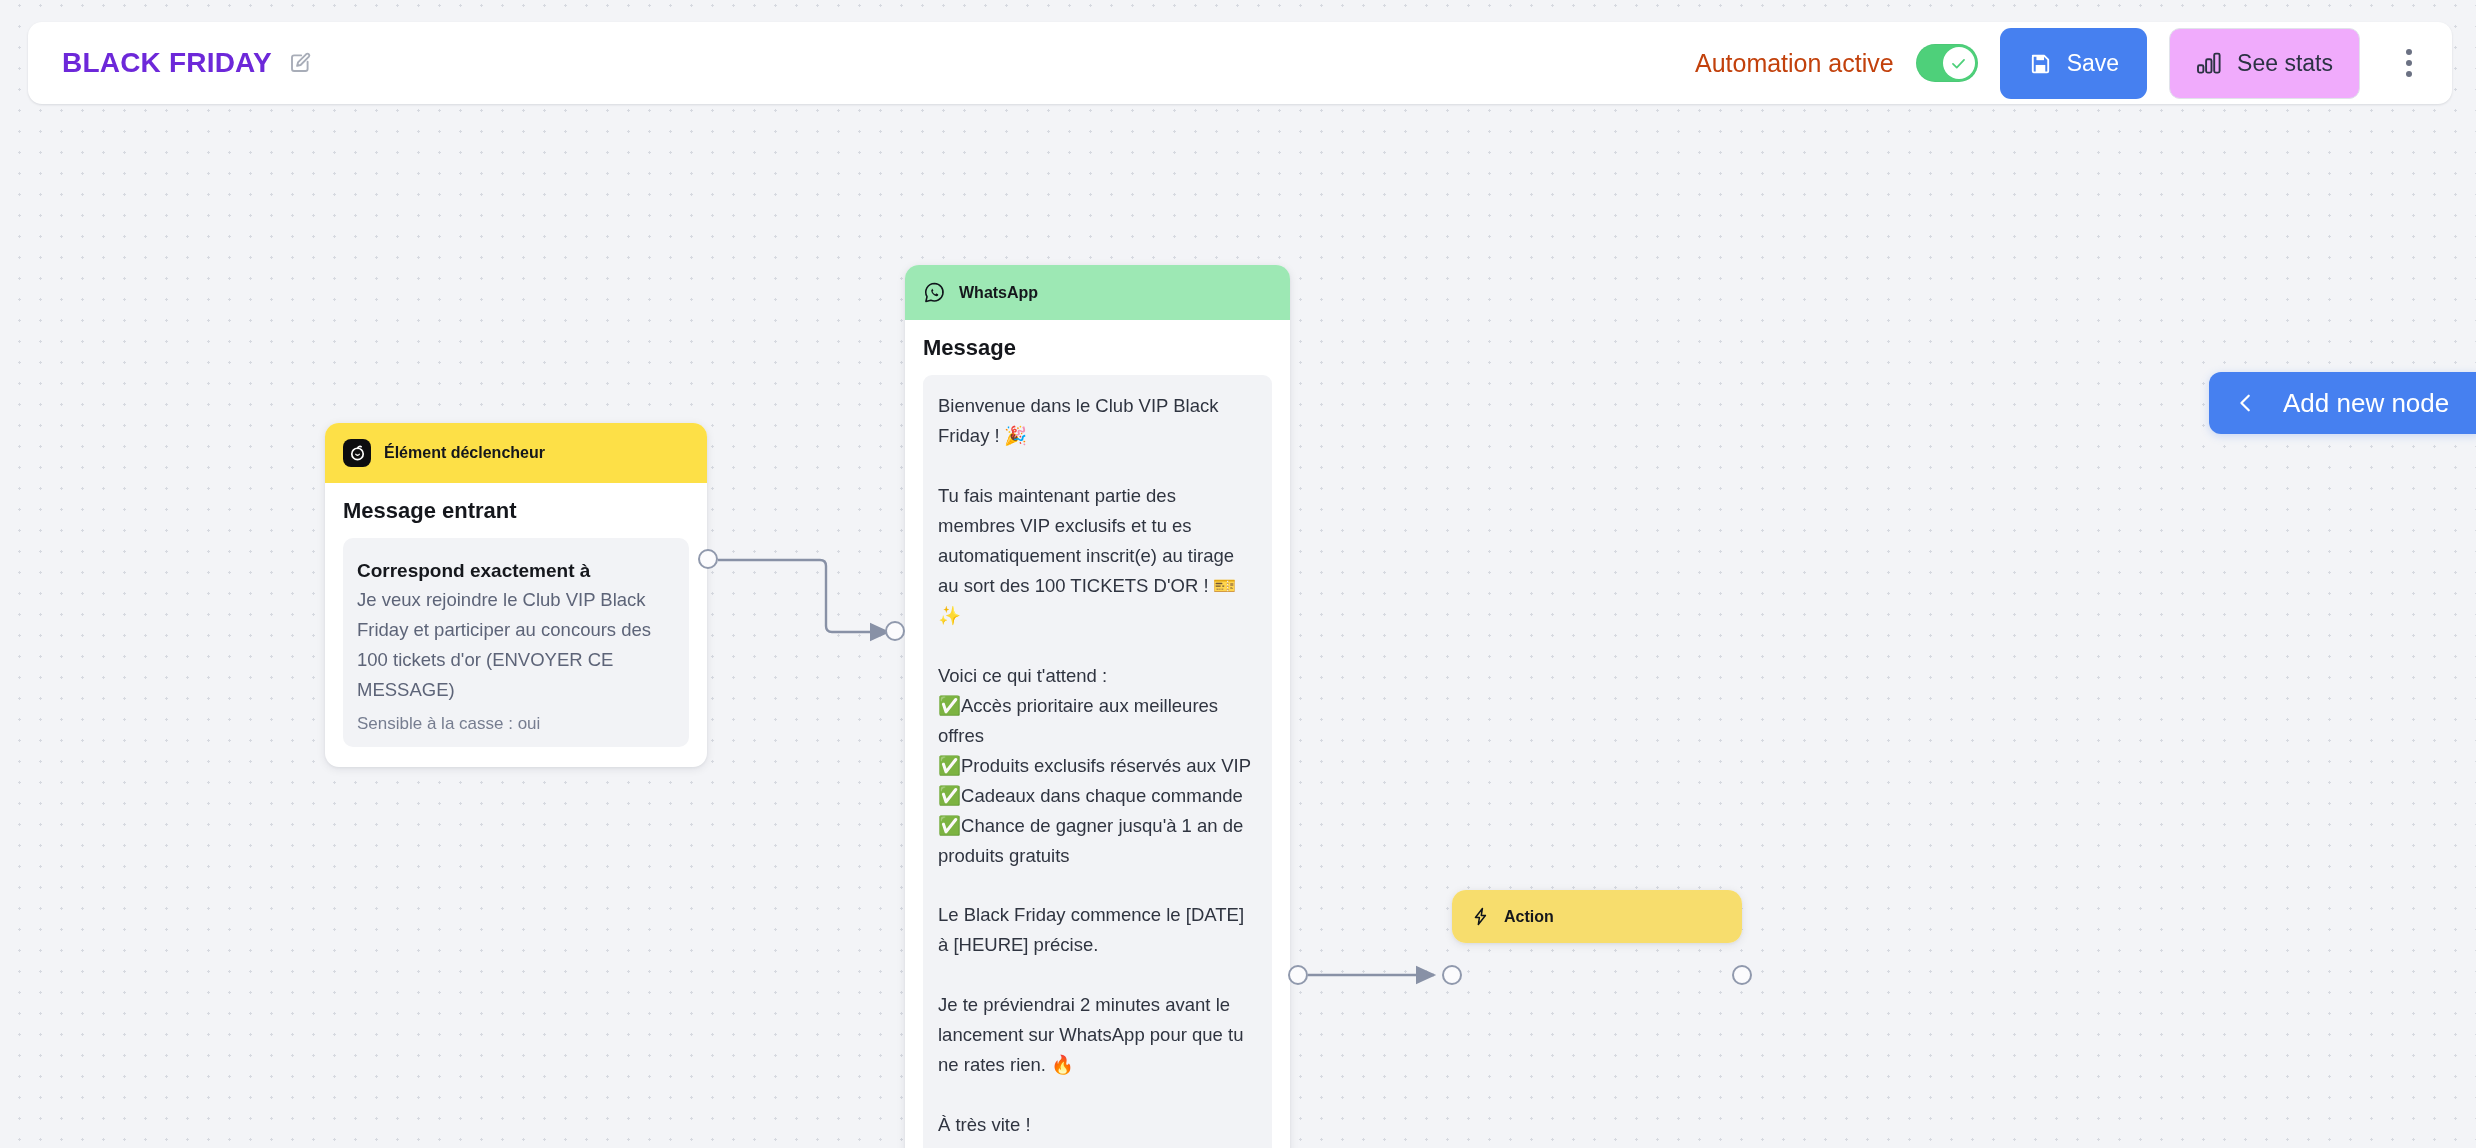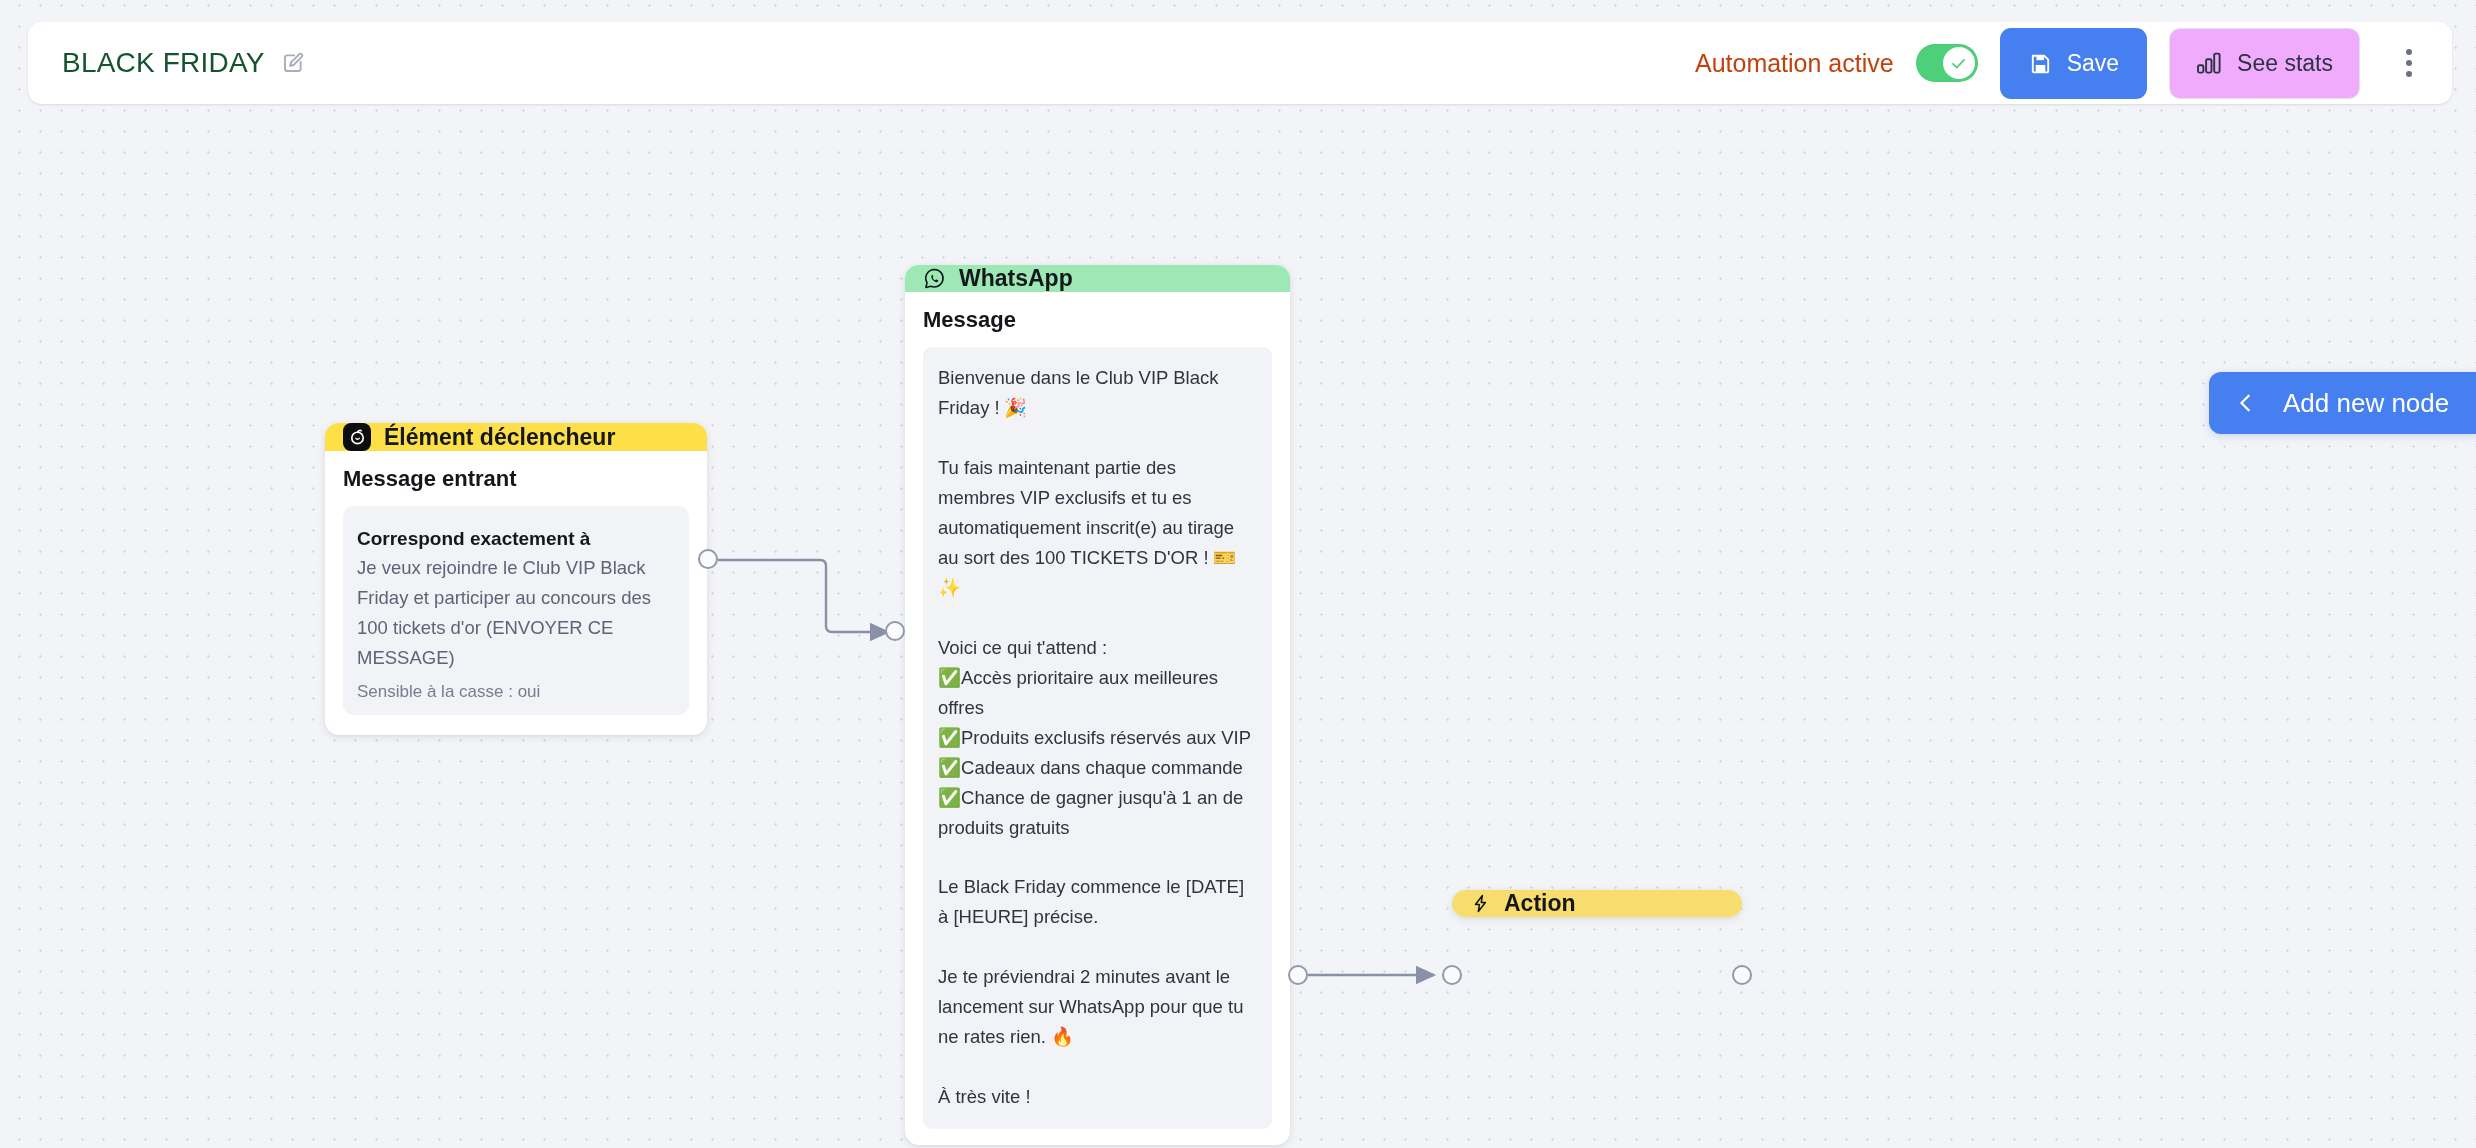--- a/index.html
+++ b/index.html
@@ -40,9 +40,9 @@
   #title-group { display: flex; align-items: center; gap: 16px; }
   #page-title {
     font-size: 28px;
-    font-weight: 400;
+    font-weight: 700;
     letter-spacing: .2px;
-    color: #14532d;
+    color: #6d28d9;
     white-space: nowrap;
   }
   .edit-icon { width: 24px; height: 24px; color: #a8adb8; display: block; flex: none; cursor: pointer; }

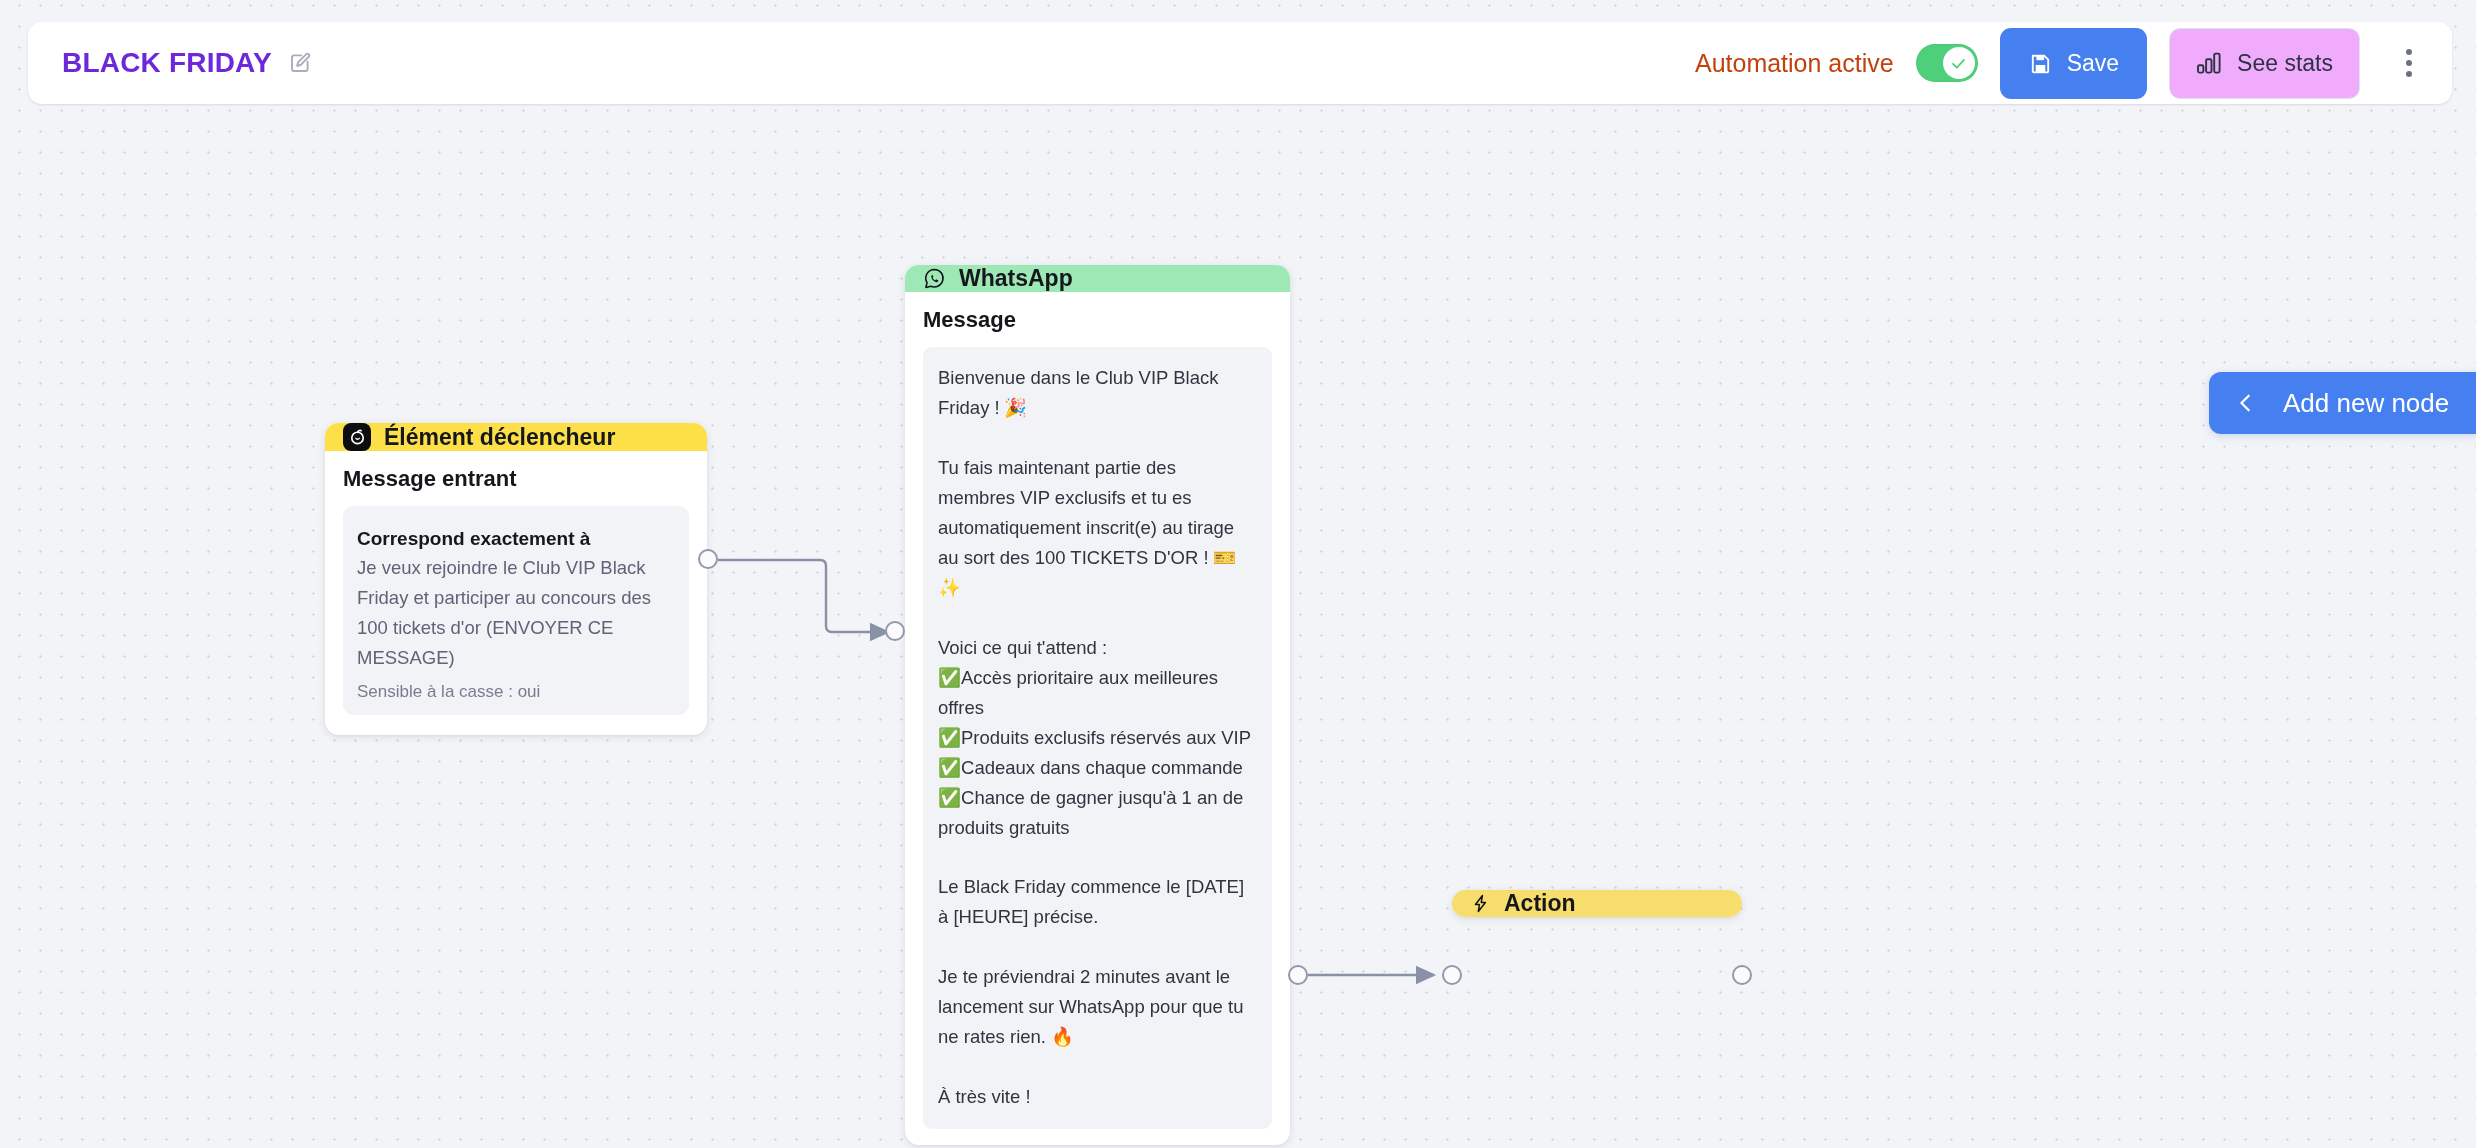--- a/index.html
+++ b/index.html
@@ -119,8 +119,8 @@
     display: flex;
     align-items: center;
     gap: 13px;
-    padding: 0 18px;
-    font-size: 23px;
+    padding: 16px 18px;
+    font-size: 16px;
     font-weight: 700;
     color: #15171c;
   }

